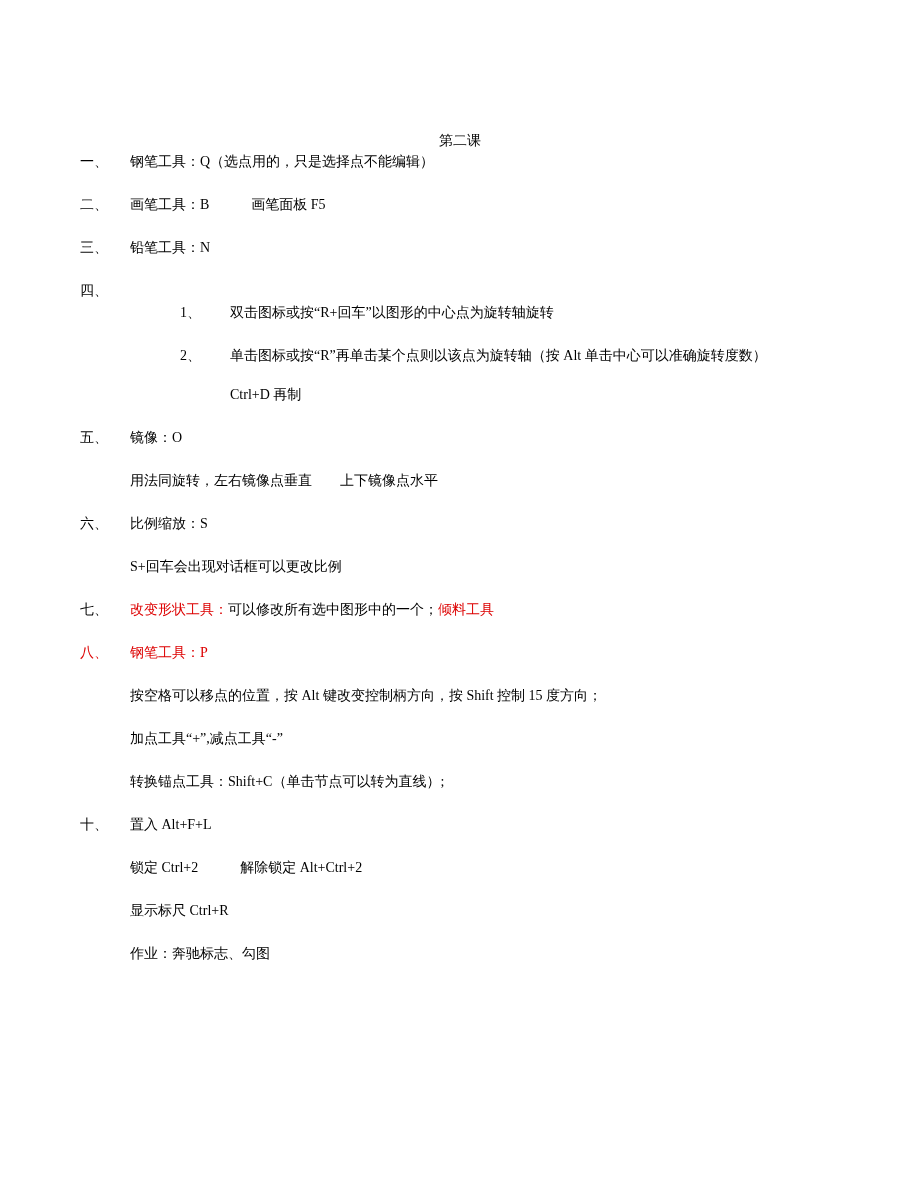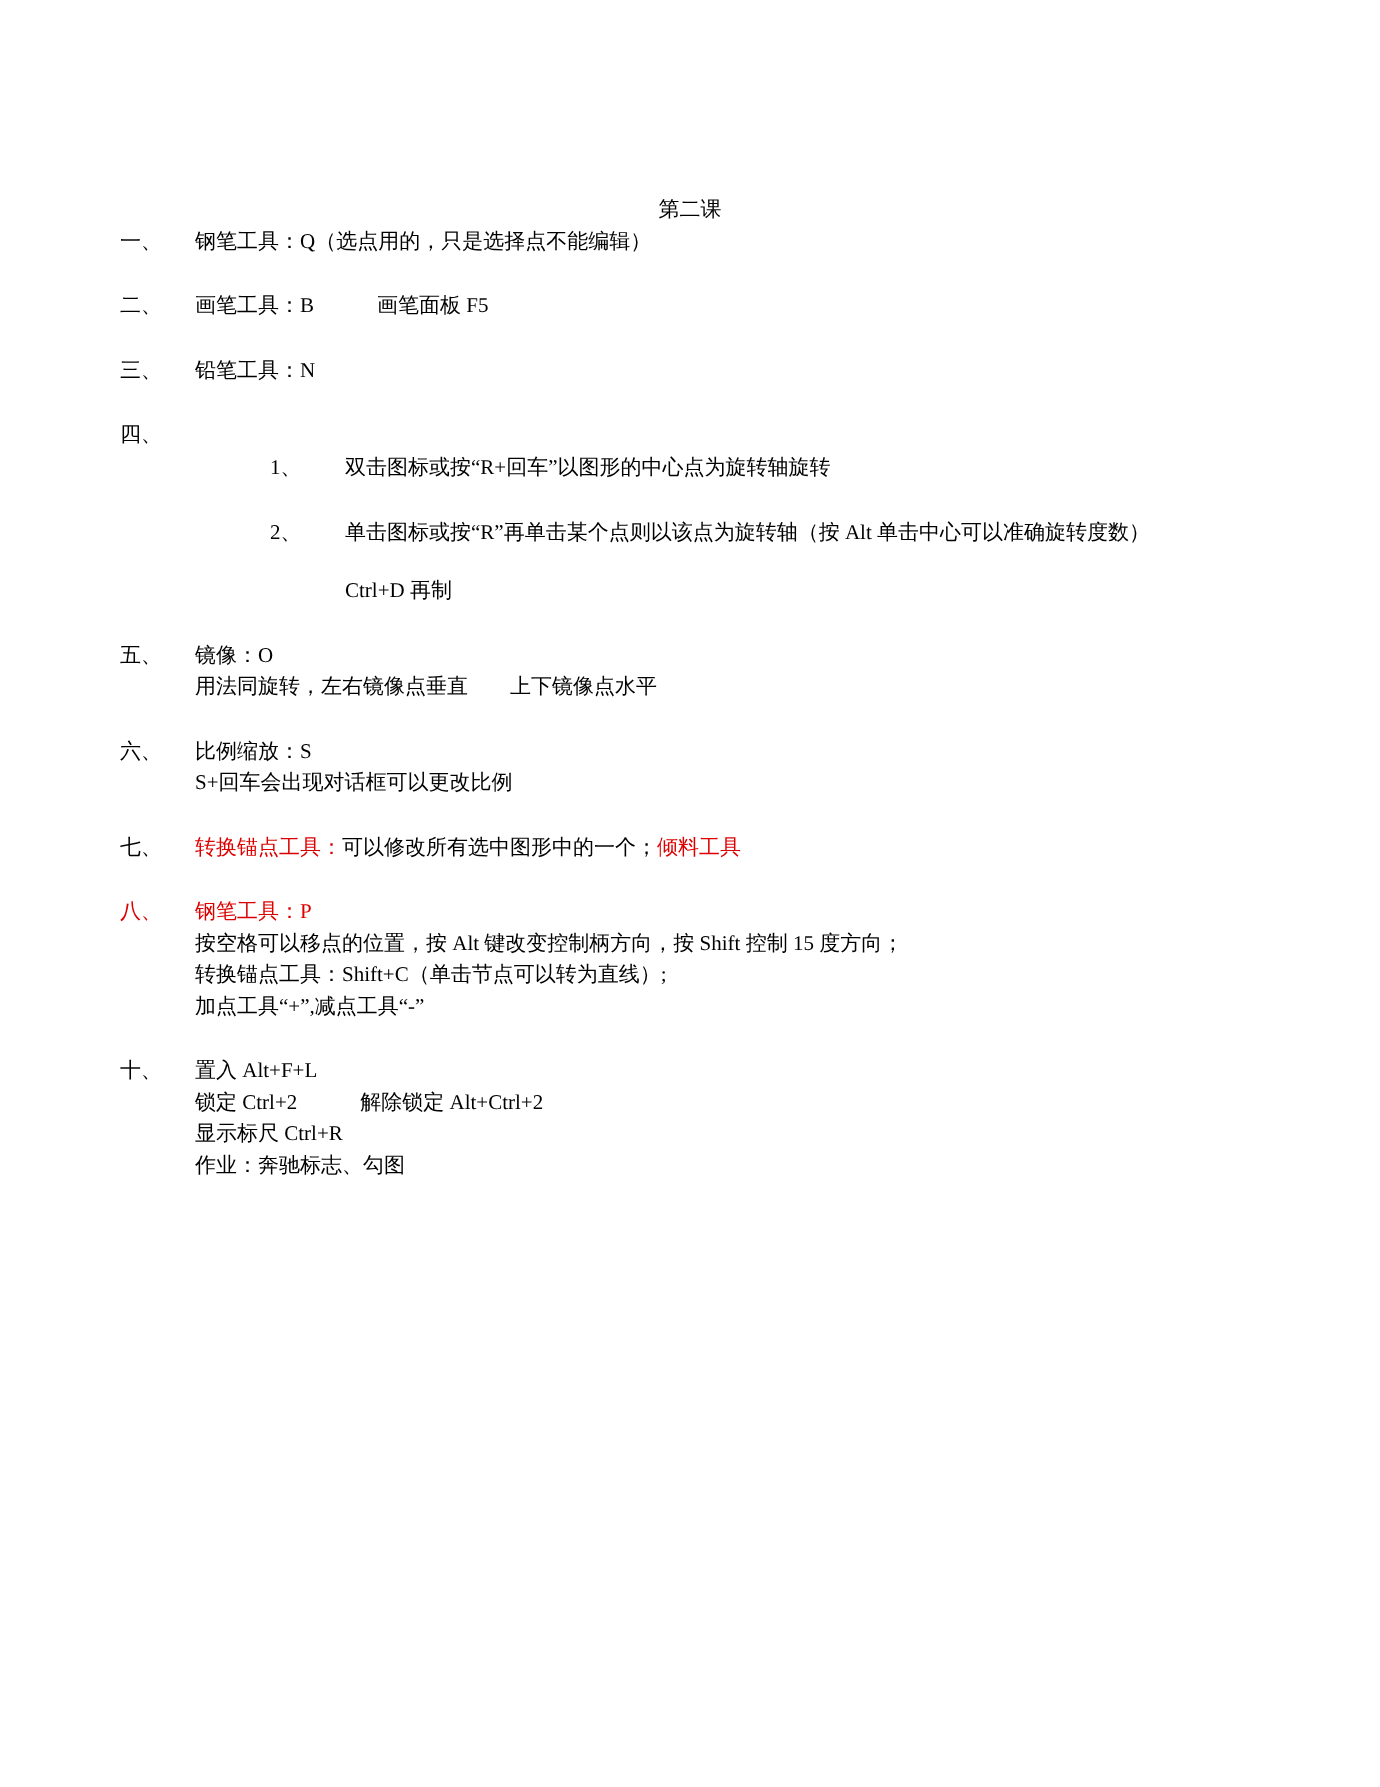--- a/index.html
+++ b/index.html
@@ -46,6 +46,7 @@
       margin-top: 18px;
     }
     .body-line {
+      margin-top: 22px;
     }
     .red {
       color: #d00;

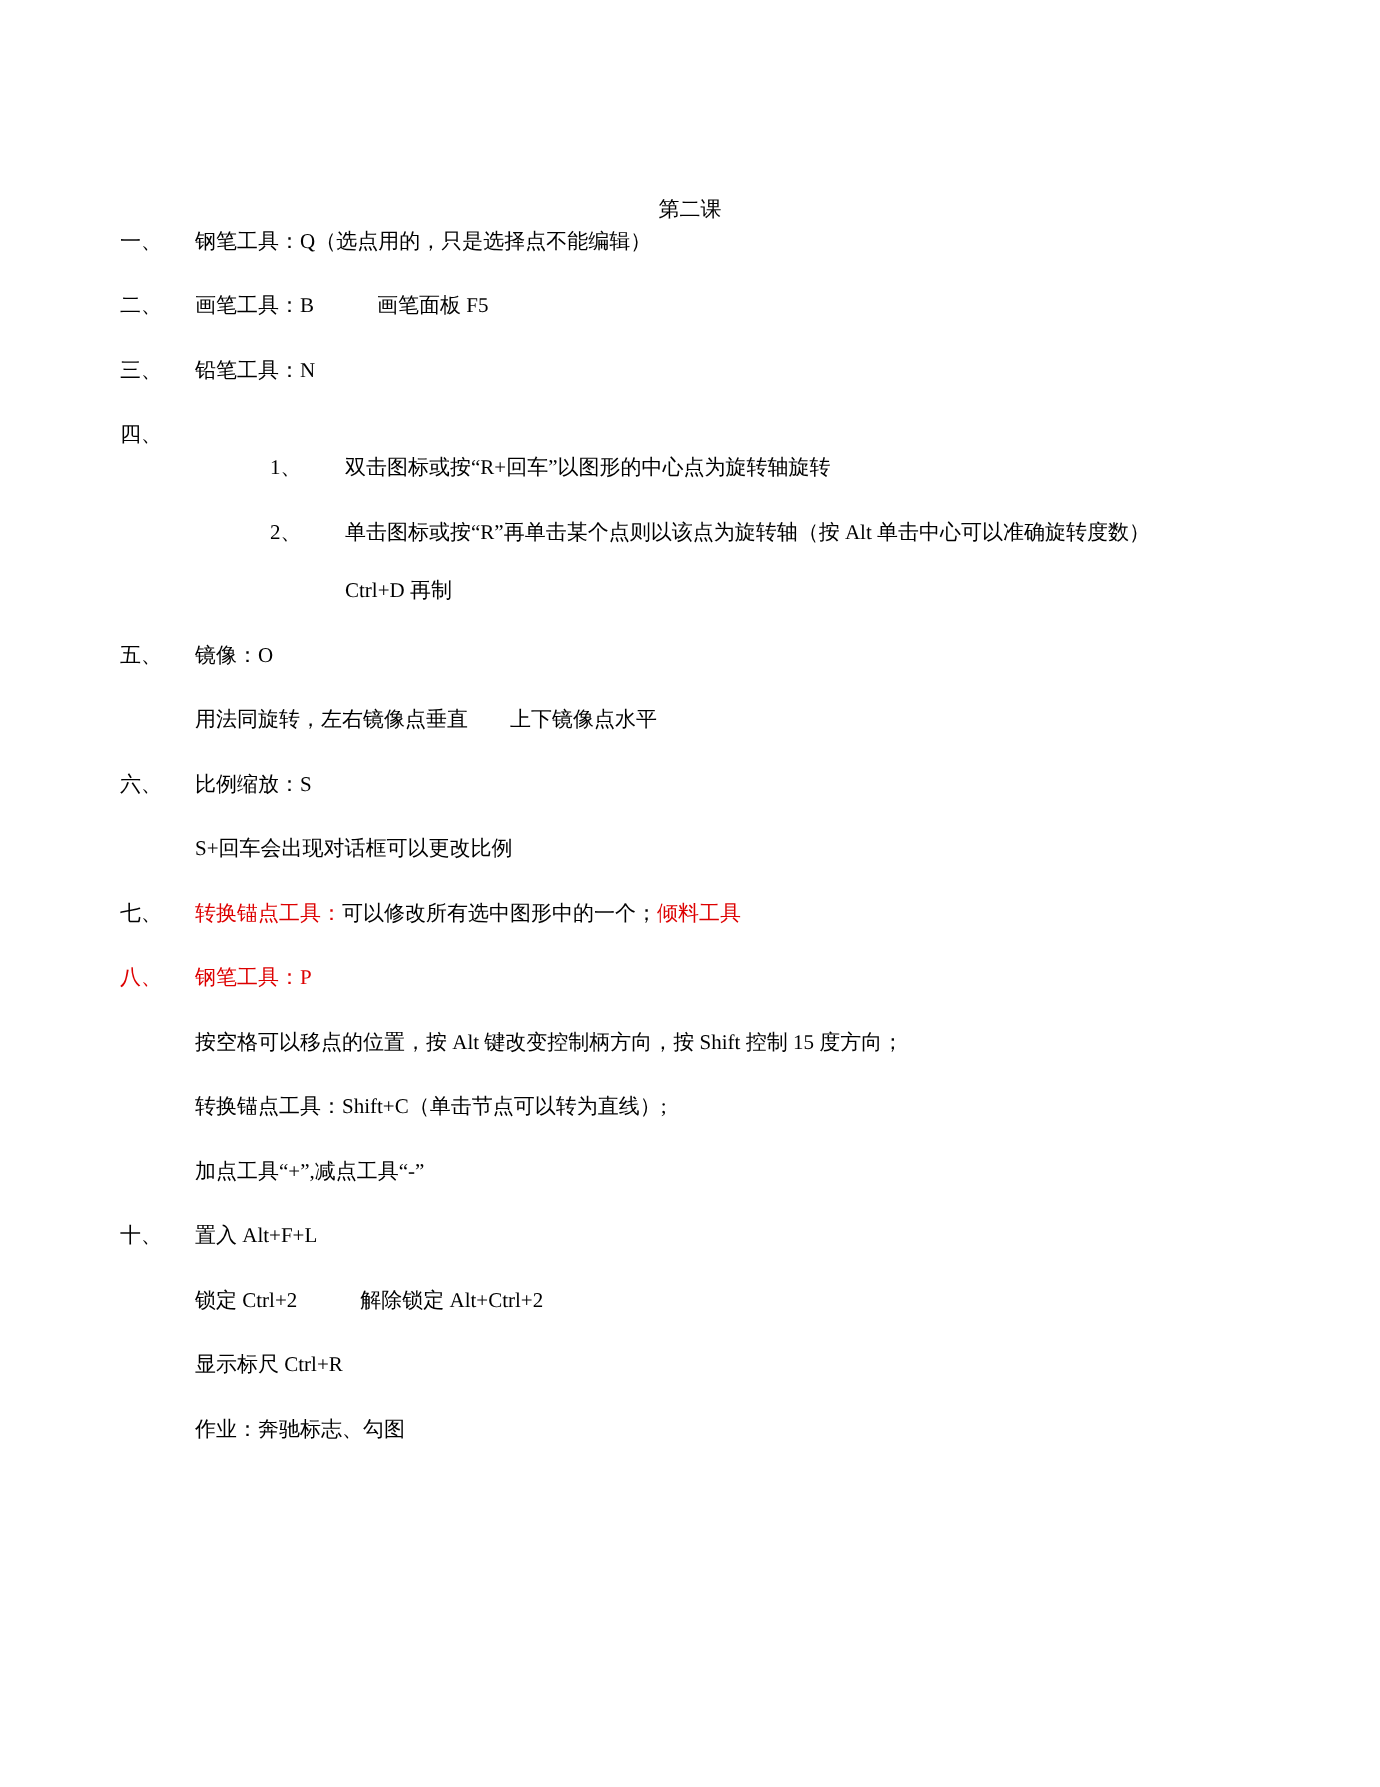--- a/index.html
+++ b/index.html
@@ -107,7 +107,7 @@
       <div class="row">
         <div class="num">七、</div>
         <div class="content">
-          <div><span class="red">转换锚点工具：</span><span>可以修改所有选中图形中的一个；</span><span class="red">倾料工具</span></div>
+          <div><span class="red">改变形状工具：</span><span>可以修改所有选中图形中的一个；</span><span class="red">倾料工具</span></div>
         </div>
       </div>
       <div class="row">

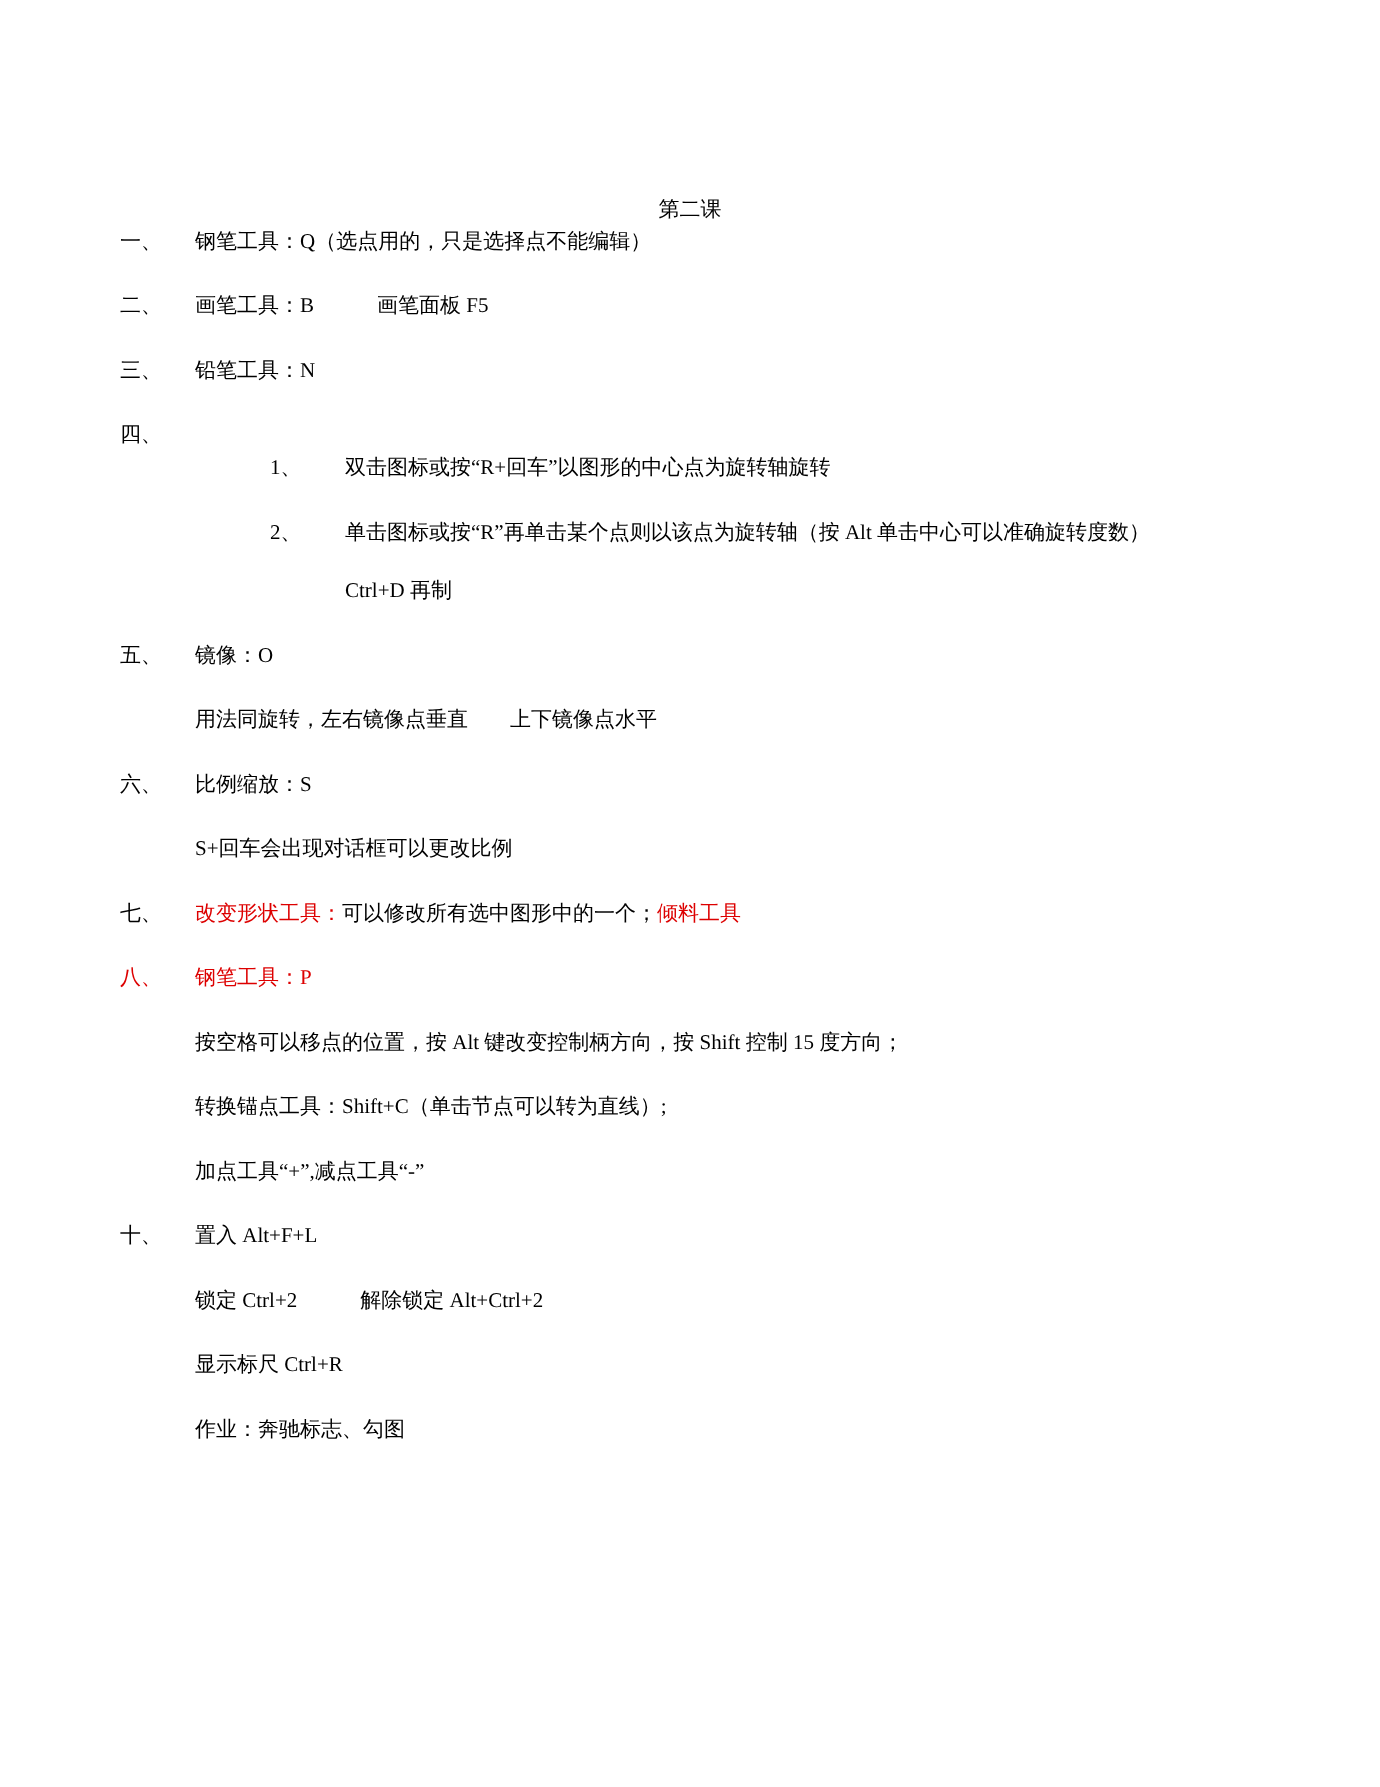--- a/index.html
+++ b/index.html
@@ -115,8 +115,8 @@
         <div class="content">
           <div class="red">钢笔工具：P</div>
           <div class="body-line">按空格可以移点的位置，按 Alt 键改变控制柄方向，按 Shift 控制 15 度方向；</div>
+          <div class="body-line">加点工具“+”,减点工具“-”</div>
           <div class="body-line">转换锚点工具：Shift+C（单击节点可以转为直线）;</div>
-          <div class="body-line">加点工具“+”,减点工具“-”</div>
         </div>
       </div>
       <div class="row">

